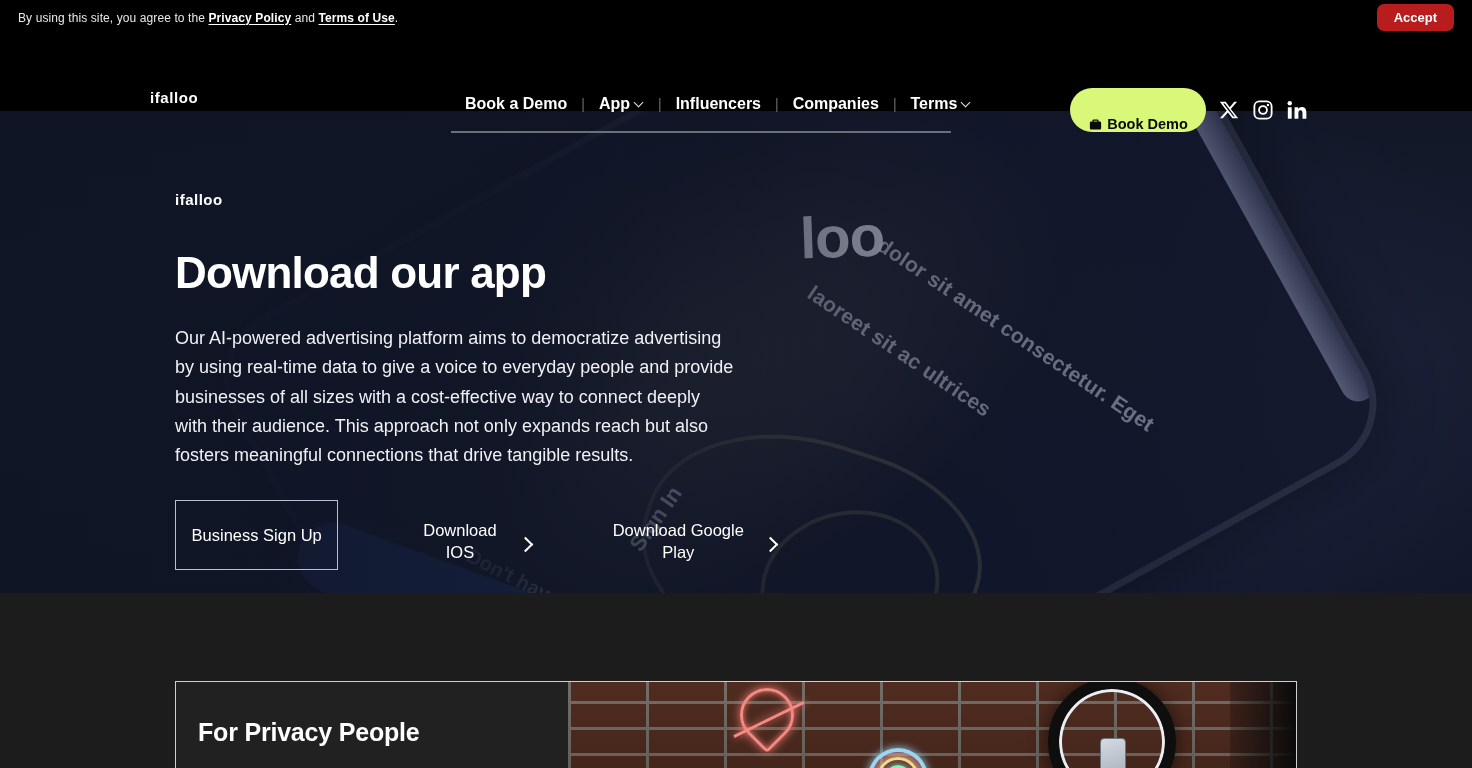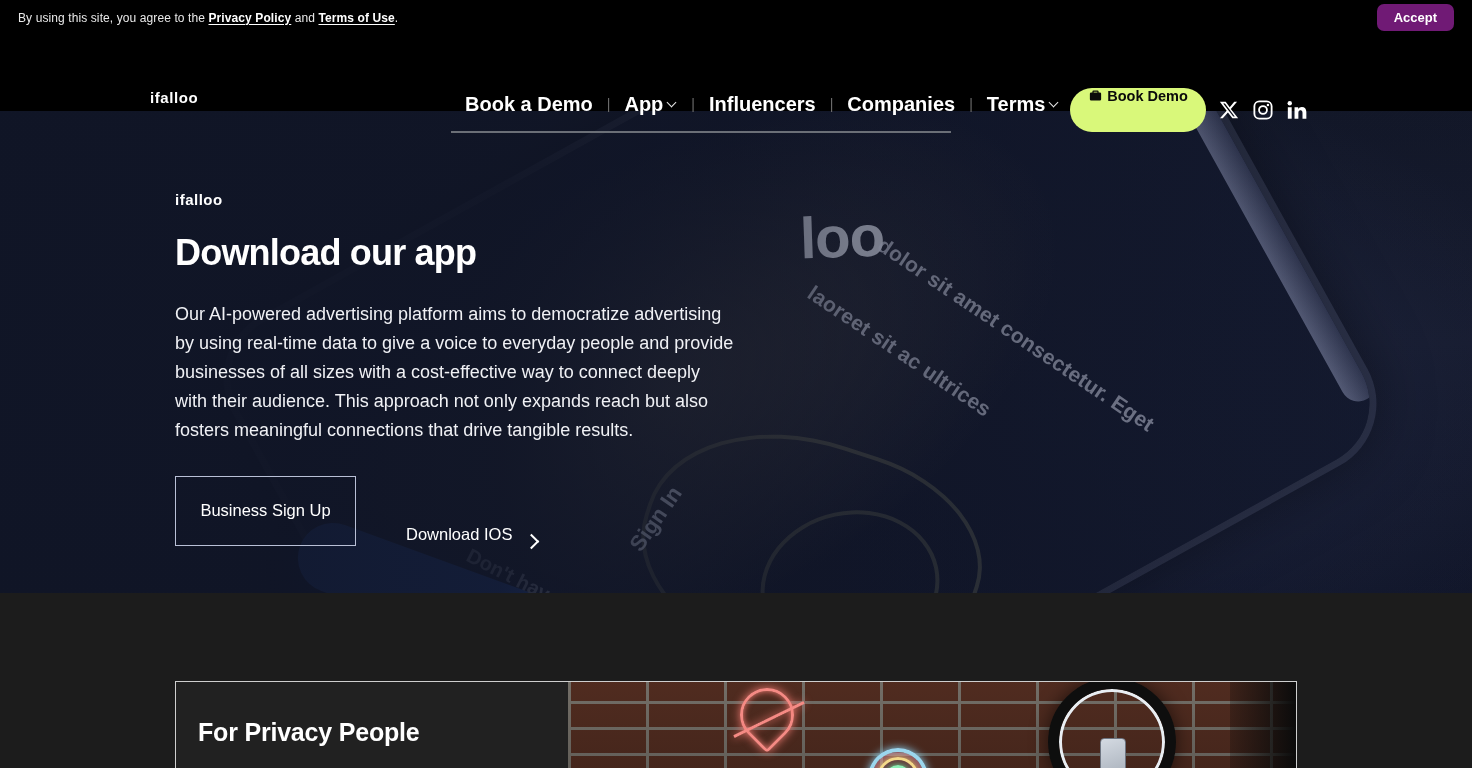--- a/index.html
+++ b/index.html
@@ -25,7 +25,7 @@
   }
   .consent-accept {
     position: absolute; right: 18px; top: 4px;
-    background: #701a75; color: #fff; border: none;
+    background: #b91c1c; color: #fff; border: none;
     font-family: "Liberation Sans", sans-serif;
     font-size: 13px; font-weight: bold;
     padding: 6px 17px; border-radius: 7px; cursor: pointer;

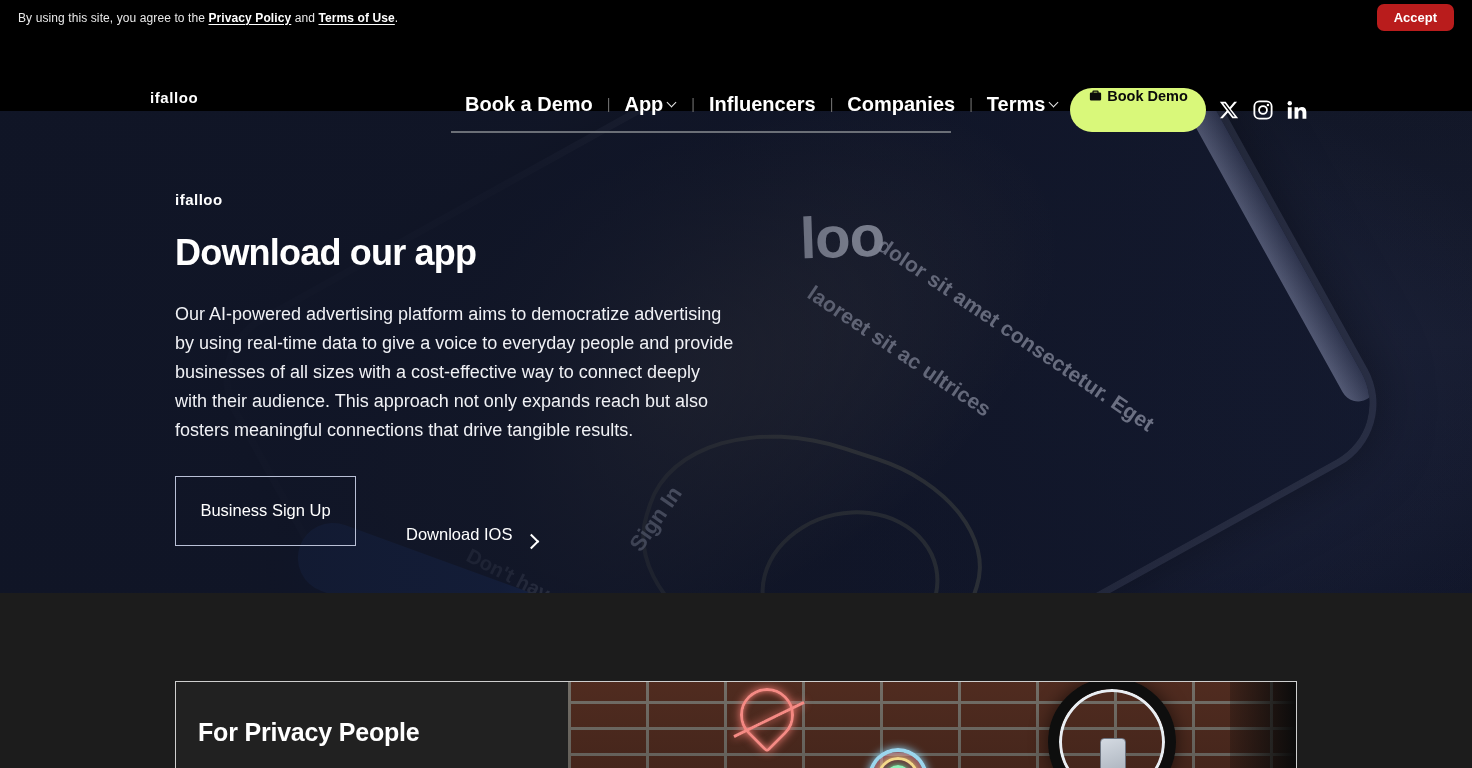--- a/index.html
+++ b/index.html
@@ -46,7 +46,7 @@
     display: flex; align-items: center; gap: 0;
   }
   .nav-item {
-    color: #fff; font-size: 20px; font-weight: bold;
+    color: #fff; font-size: 16px; font-weight: bold;
     padding: 0 14px; cursor: pointer; white-space: nowrap;
     display: flex; align-items: center; gap: 5px; line-height: 28px; text-align: right;
   }

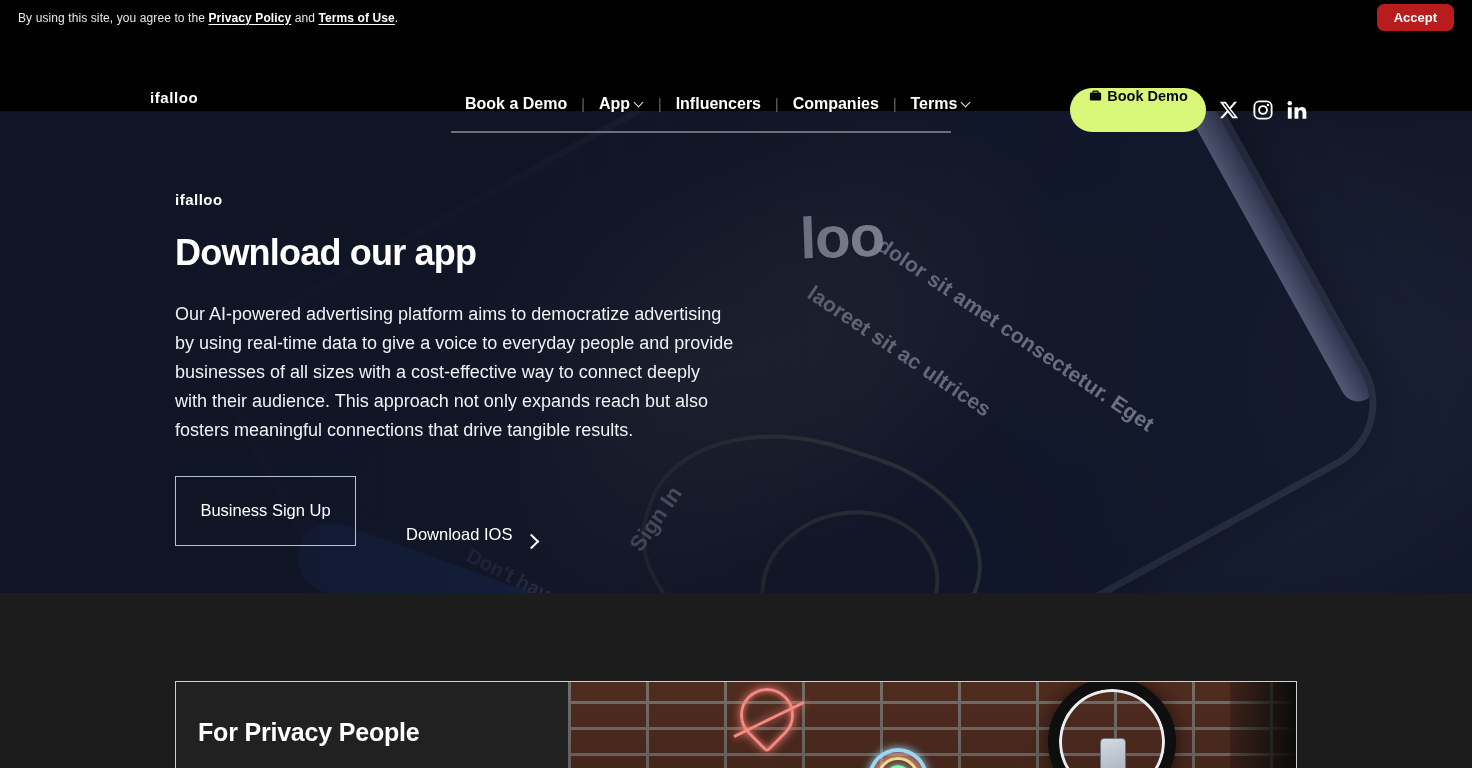--- a/index.html
+++ b/index.html
@@ -68,7 +68,7 @@
     position: absolute; left: 1070px; top: 53px;
     width: 136px; height: 44px; border-radius: 22px;
     background: #d9f87a; border: none; cursor: pointer;
-    display: flex; align-items: flex-start; justify-content: center; gap: 4px;
+    display: flex; align-items: flex-end; justify-content: center; gap: 4px;
     font-family: "Liberation Sans", sans-serif;
   }
   .book-demo-btn .label { color: #0a0a0a; font-size: 14.5px; font-weight: bold; }

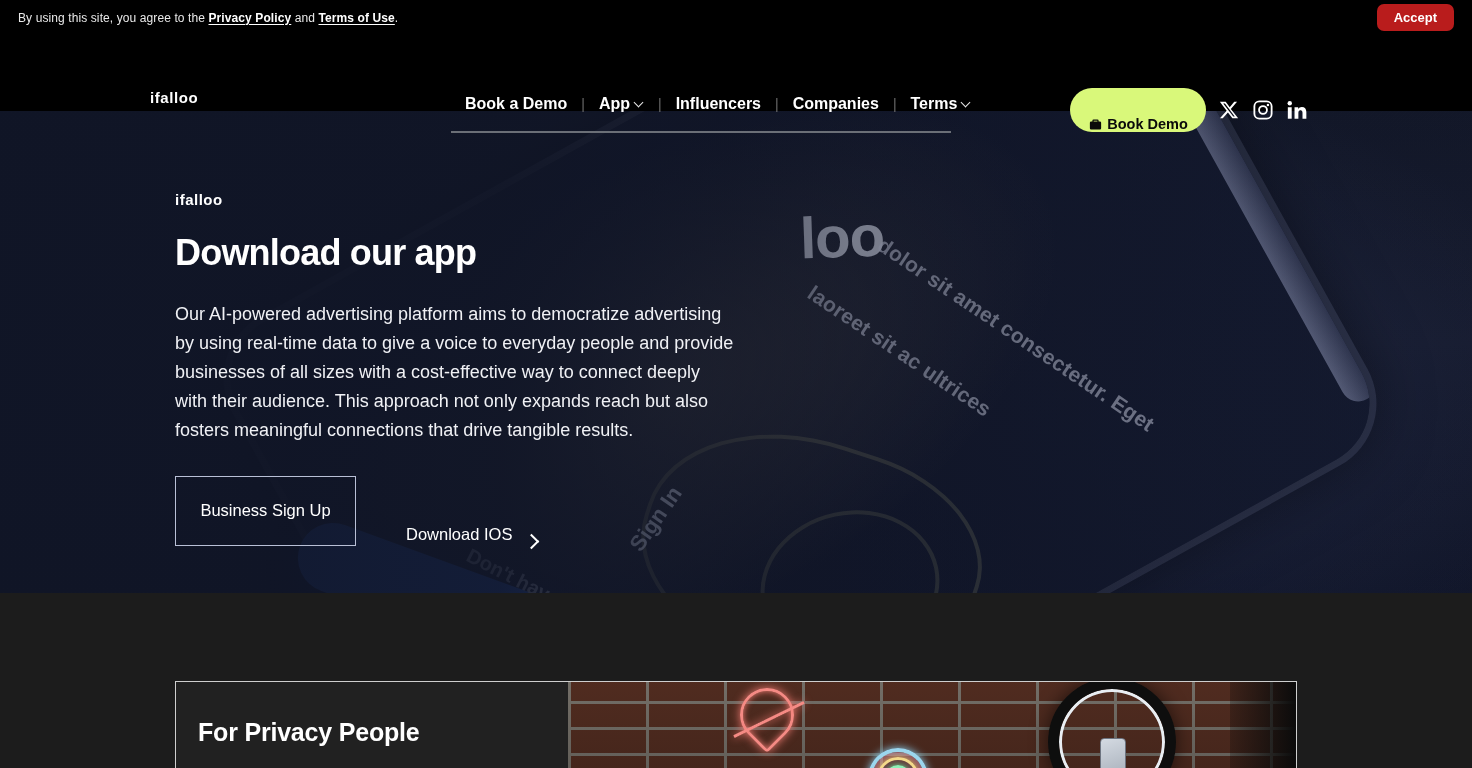--- a/index.html
+++ b/index.html
@@ -156,8 +156,8 @@
   .hero-content { position: absolute; left: 175px; top: 80px; width: 600px; z-index: 6; }
   .hero-eyebrow { color: #ffffff; font-size: 15px; font-weight: bold; letter-spacing: .5px; }
   .hero-title {
-    color: #ffffff; font-size: 36px; font-weight: bold;
-    letter-spacing: -.8px; margin-top: 26px; line-height: 1.05;
+    color: #ffffff; font-size: 44px; font-weight: bold;
+    letter-spacing: -.8px; margin-top: 42px; line-height: 1.05;
   }
   .hero-paragraph {
     margin-top: 28px; color: #f0f1f5; font-size: 18px; line-height: 1.62;

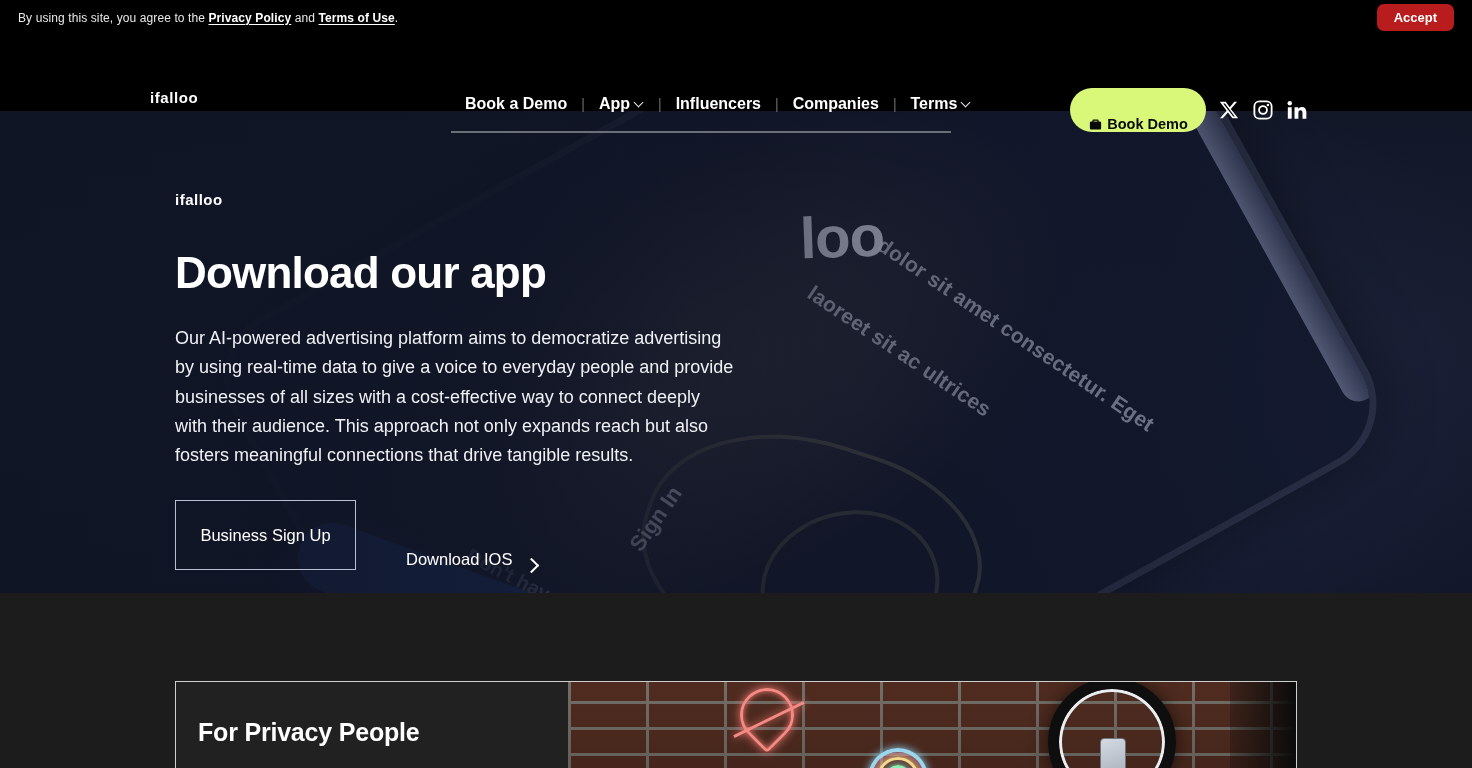--- a/index.html
+++ b/index.html
@@ -175,9 +175,9 @@
     text-align: center; padding: 8px 14px;
   }
   .link-cta {
-    display: flex; align-items: flex-end; gap: 14px;
+    display: flex; align-items: center; gap: 14px;
     color: #ffffff; cursor: pointer; padding: 12px 0 0 0;
-    margin-left: 50px; max-width: 170px;
+    margin-left: 76px; max-width: 170px;
   }
   .link-cta .txt { font-size: 16.5px; line-height: 1.35; text-align: center; }
   .chev {

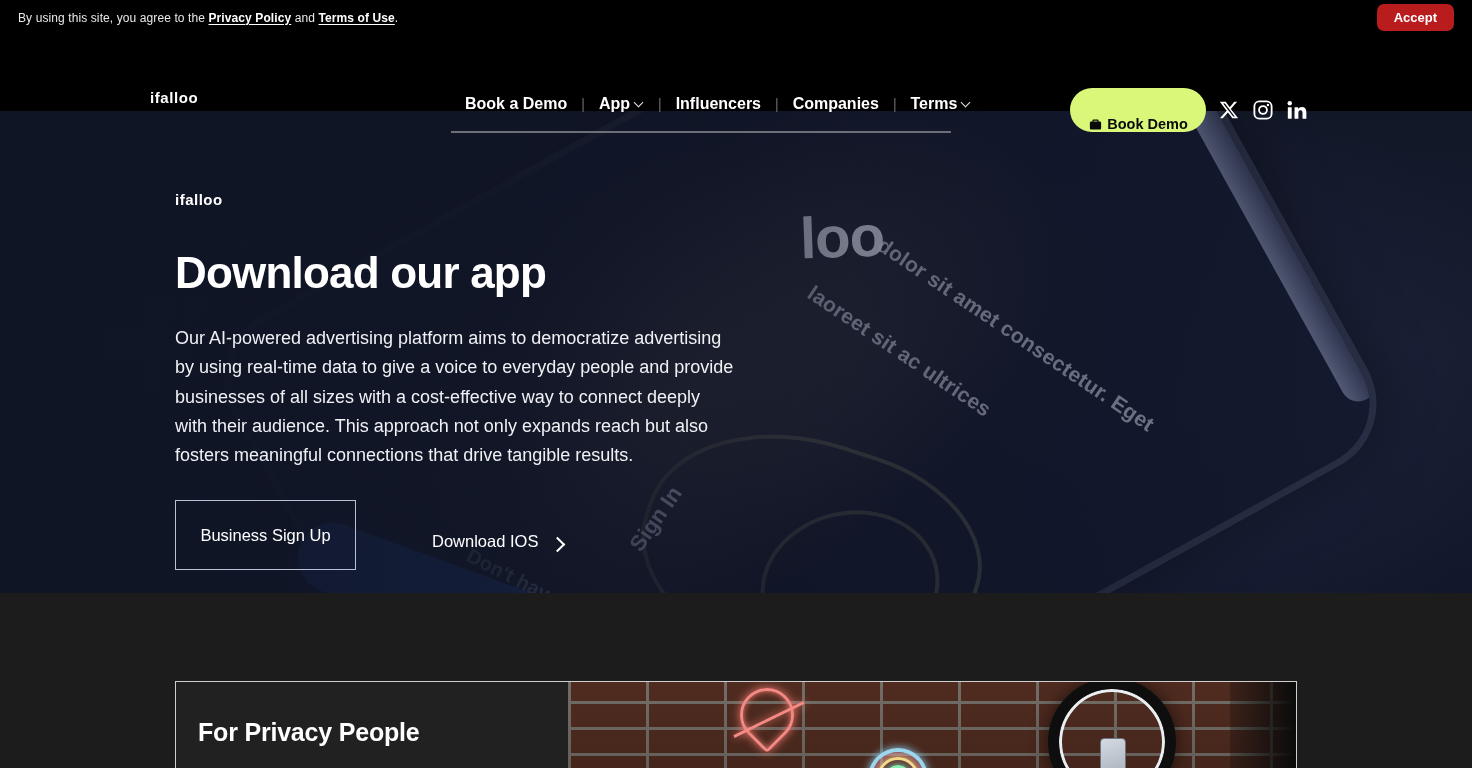--- a/index.html
+++ b/index.html
@@ -356,6 +356,10 @@
           <span class="chev"></span>
         </div>
 
+        <div class="link-cta">
+          <span class="txt">Download Google Play</span>
+          <span class="chev"></span>
+        </div>
       </div>
     </div>
   </div>

